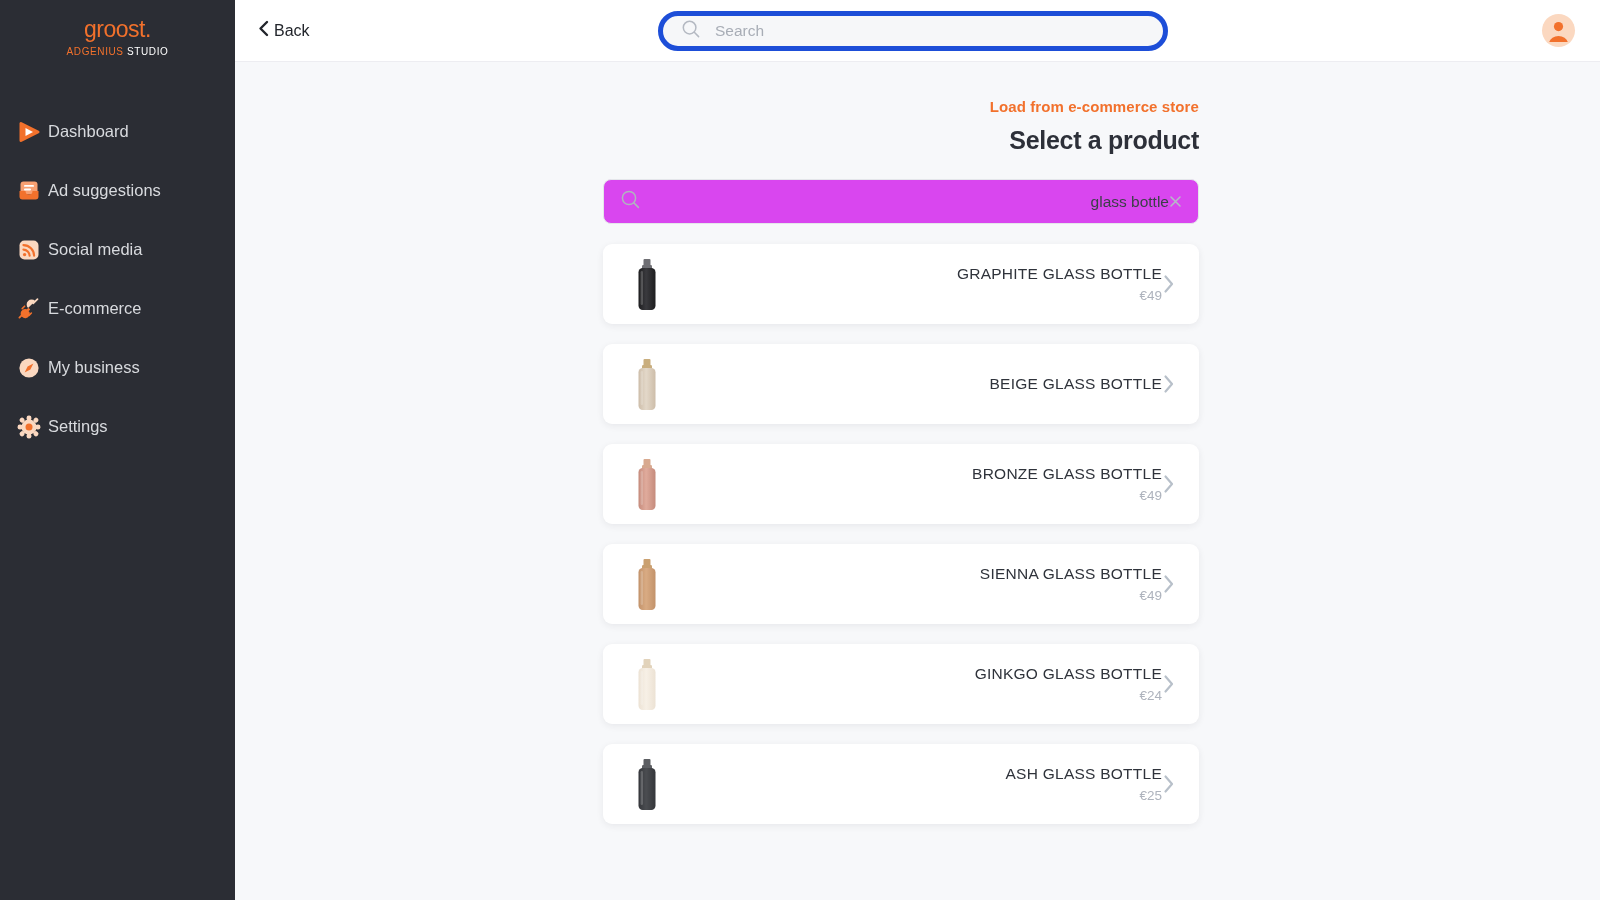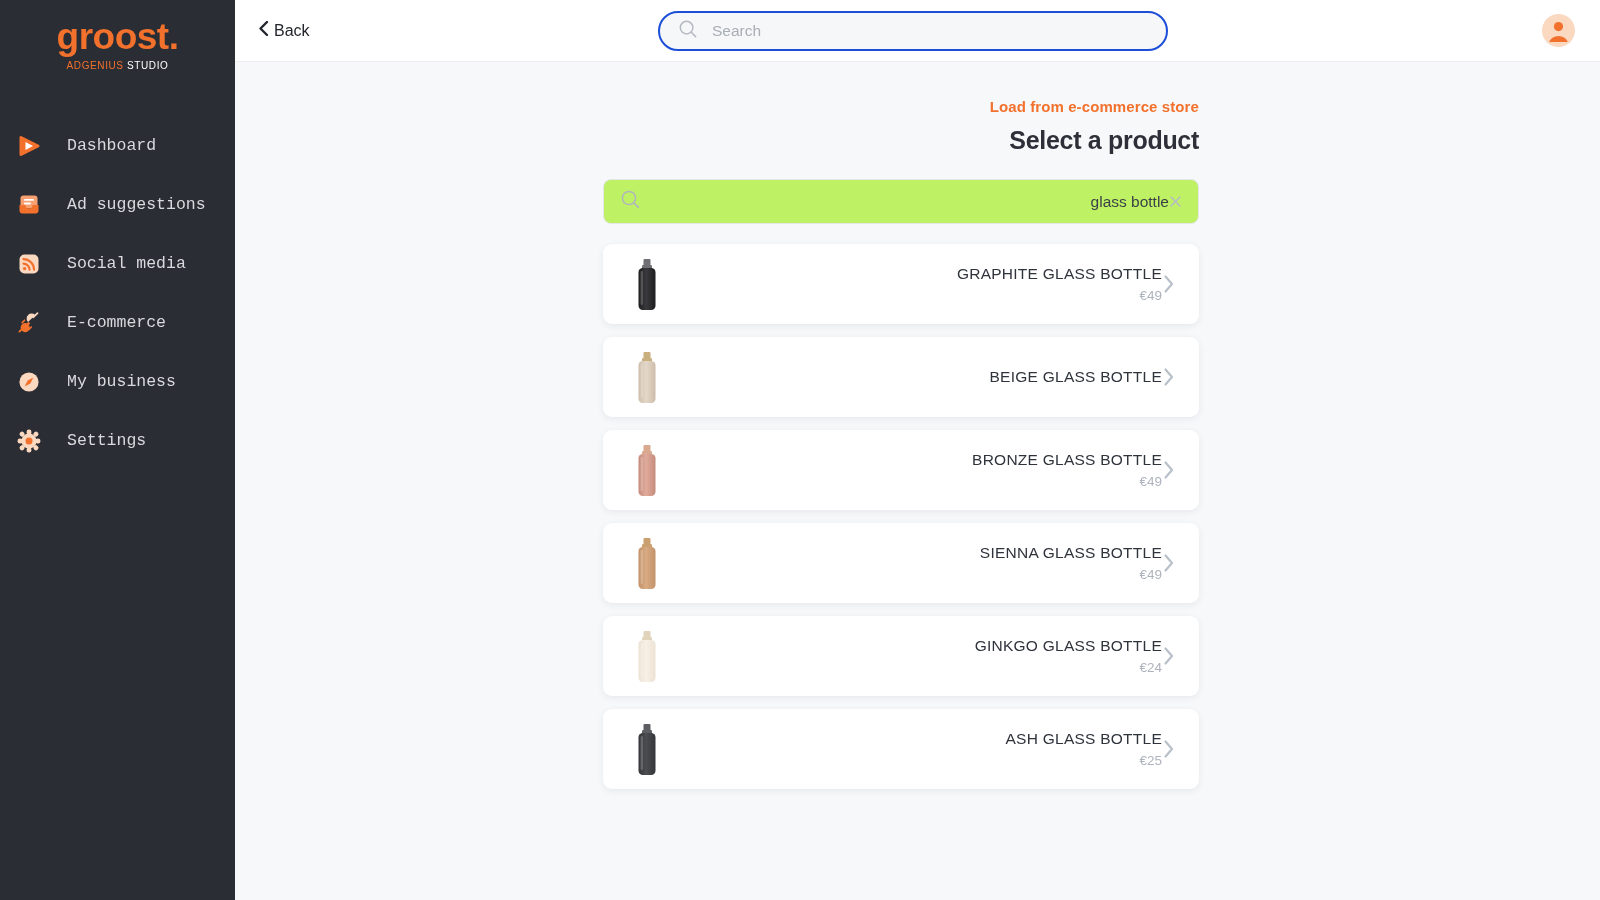--- a/index.html
+++ b/index.html
@@ -22,7 +22,7 @@
     display: flex; flex-direction: column; align-items: center;
   }
   .logo-word {
-    font-size: 37px; font-weight: bold; letter-spacing: -0.5px;
+    font-size: 23px; font-weight: normal; letter-spacing: -0.5px;
     color: #f2712c; line-height: 1;
   }
   .logo-sub {

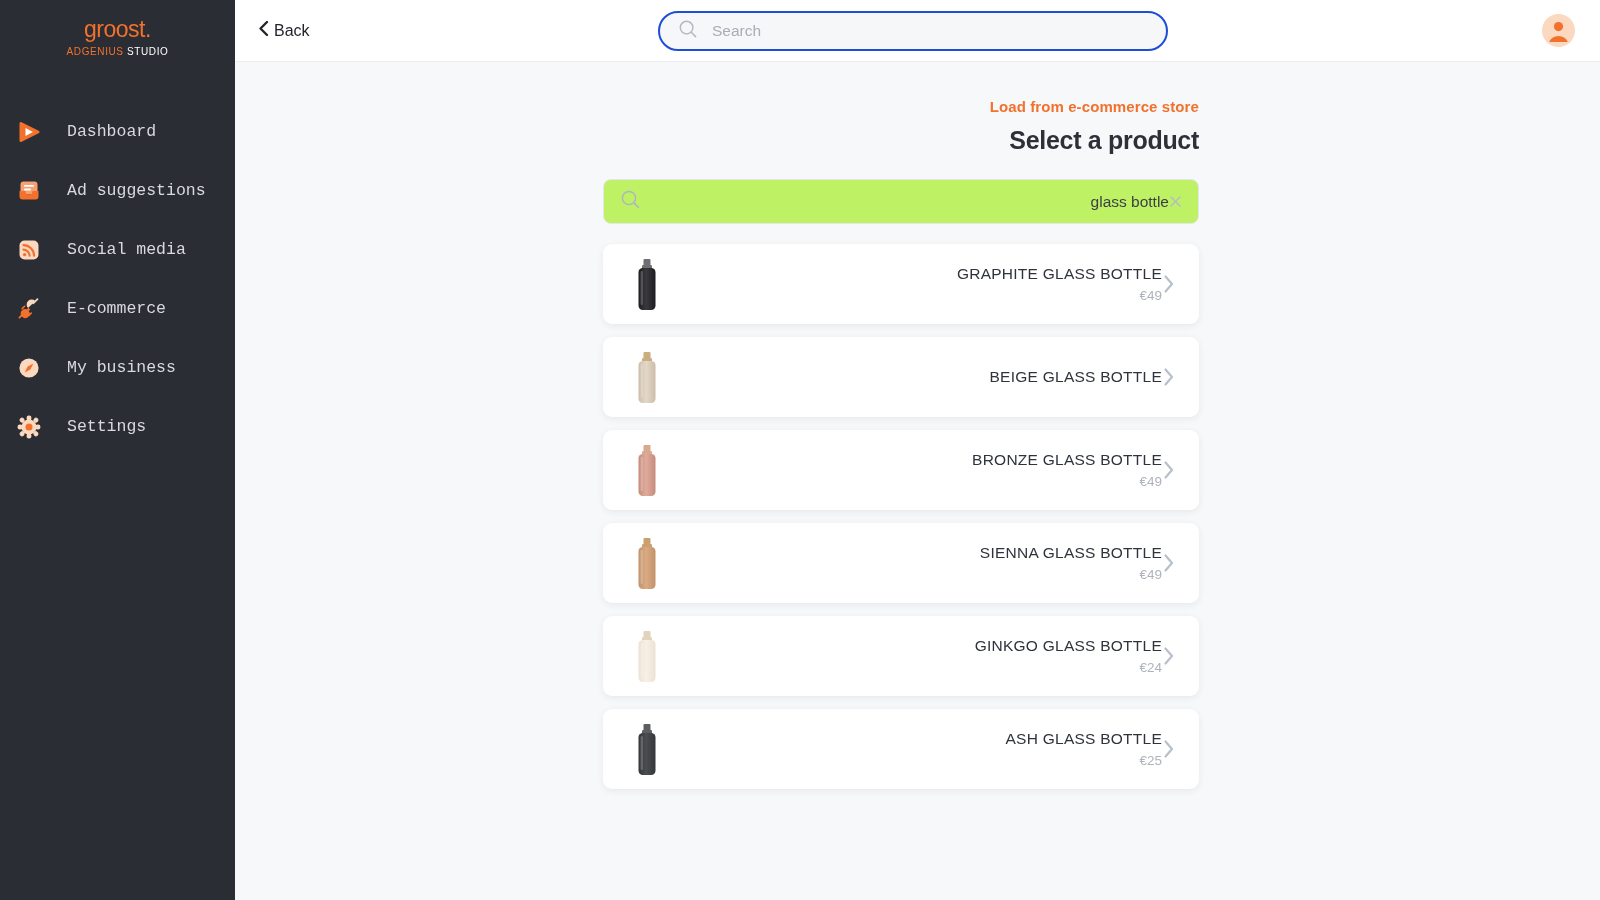--- a/index.html
+++ b/index.html
@@ -61,7 +61,7 @@
   .topsearch {
     position: absolute; left: 423px; top: 11px;
     width: 510px; height: 40px;
-    background: #f6f7f9; border: 2px solid #1d4ed8;
+    background: #f6f7f9; border: 5px solid #1d4ed8;
     border-radius: 20px;
     display: flex; align-items: center; padding: 0 18px;
   }

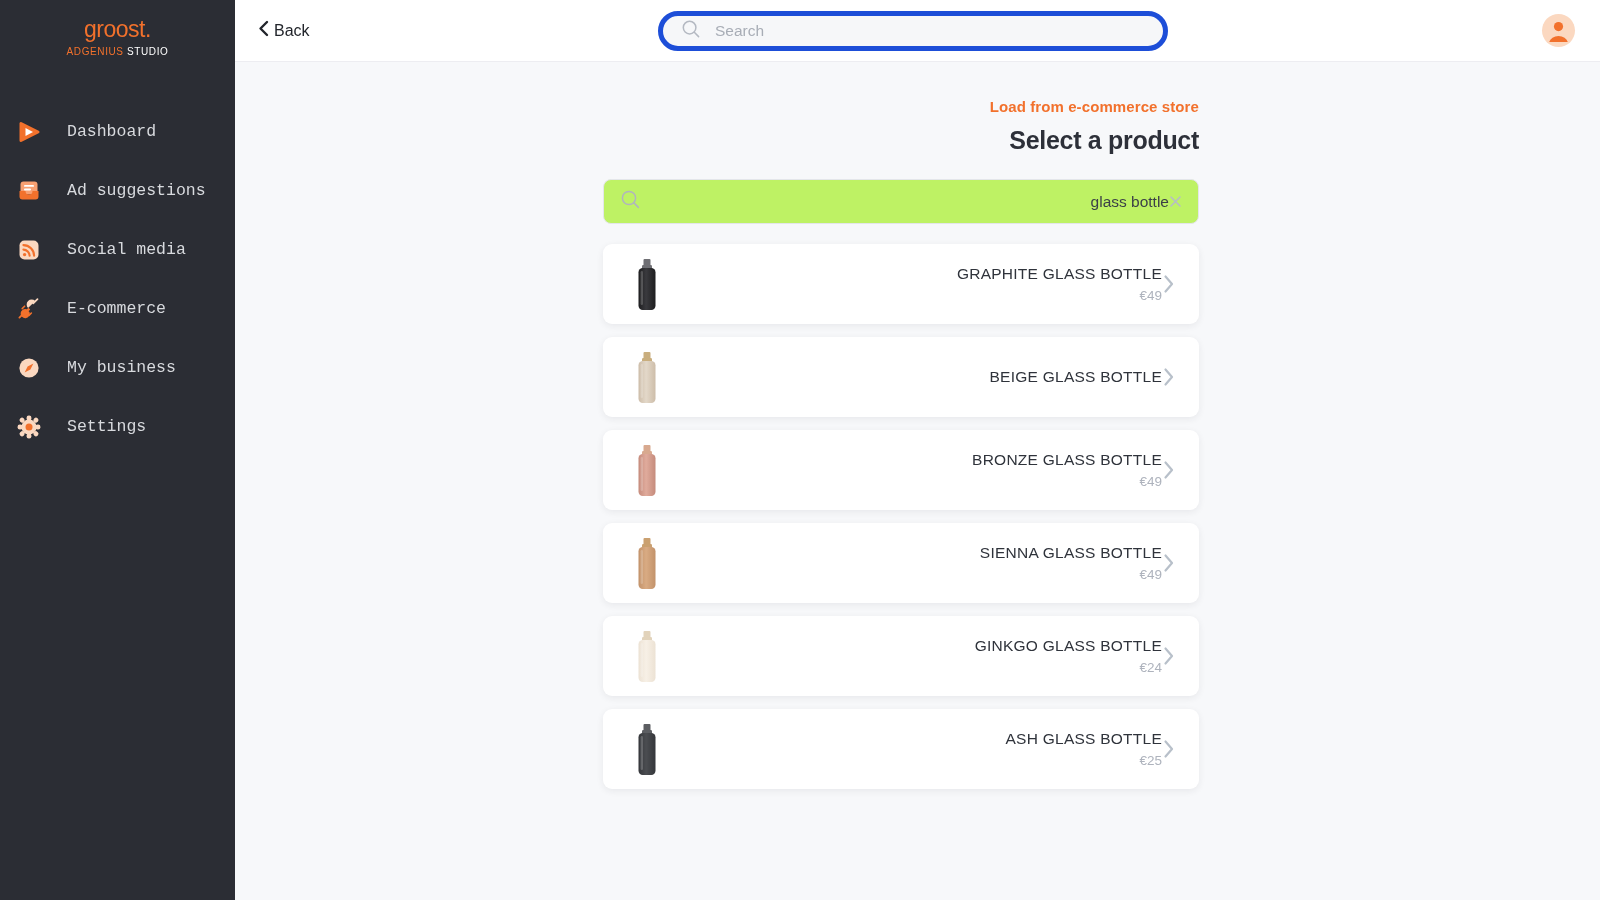--- a/index.html
+++ b/index.html
@@ -41,7 +41,7 @@
     display: flex; align-items: center; justify-content: center;
   }
   .nav-label {
-    margin-left: 23px; color: #d8dade; font-size: 16.5px; font-family: Liberation Mono, monospace;
+    margin-left: 4px; color: #d8dade; font-size: 16.5px;
   }
 
   

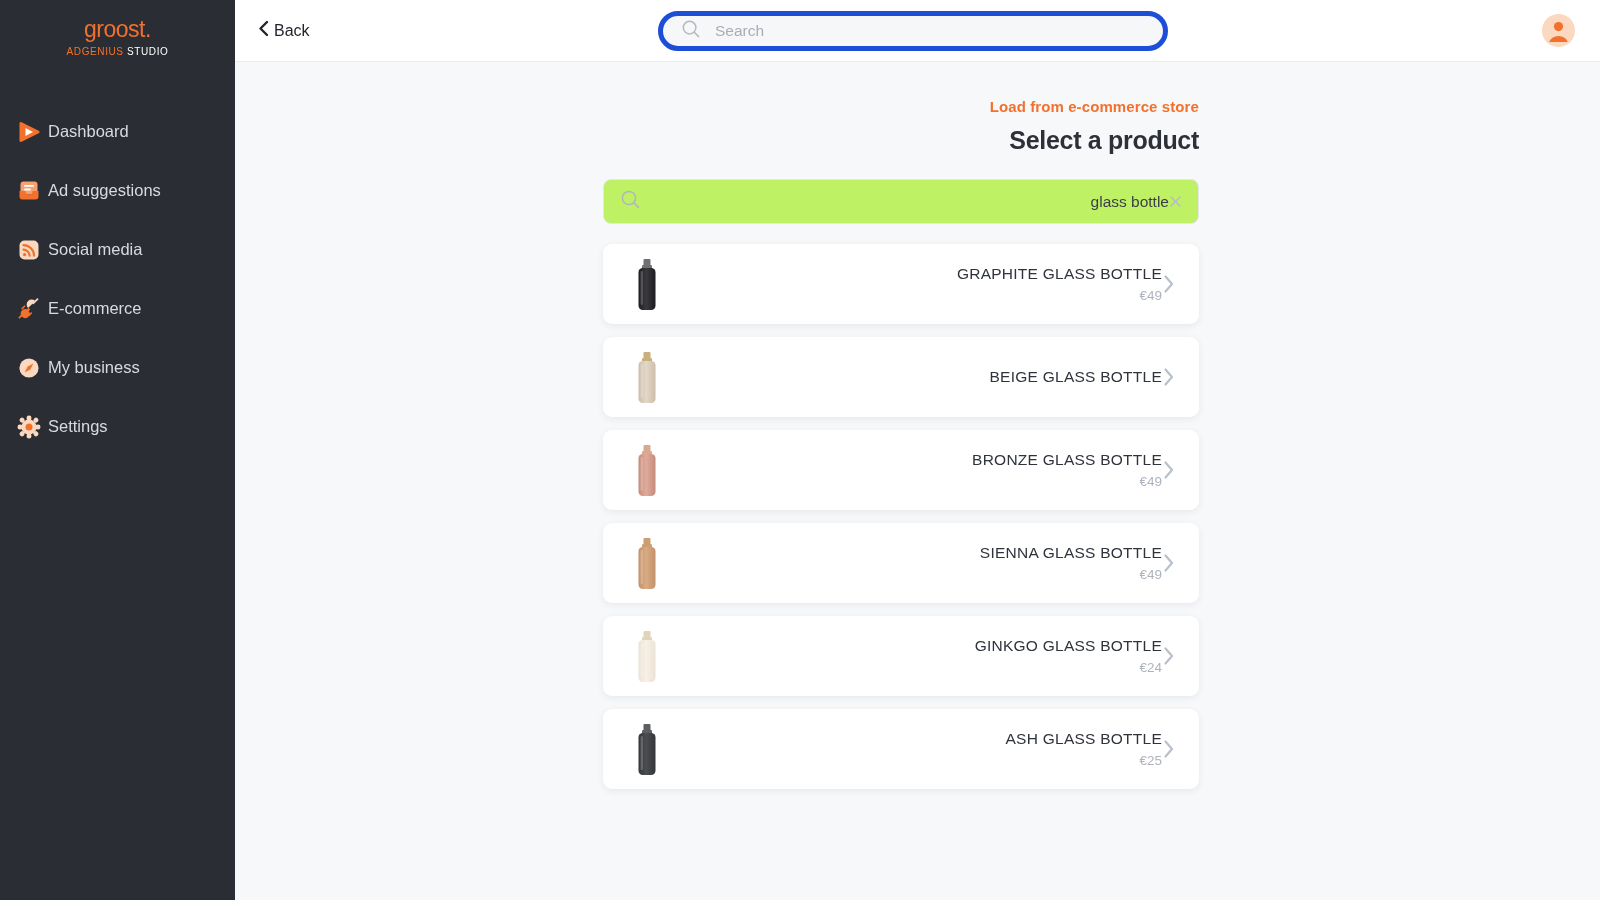--- a/index.html
+++ b/index.html
@@ -90,7 +90,7 @@
 
   .searchbox {
     margin-top: 24px; height: 45px;
-    background: #bef264; border: 1px solid #e4e6ea; border-radius: 8px;
+    background: #d946ef; border: 1px solid #e4e6ea; border-radius: 8px;
     display: flex; align-items: center; padding: 0 16px;
   }
   .searchbox-val { margin-left: 17px; font-size: 15.5px; color: #3b3f47; flex: 1; }

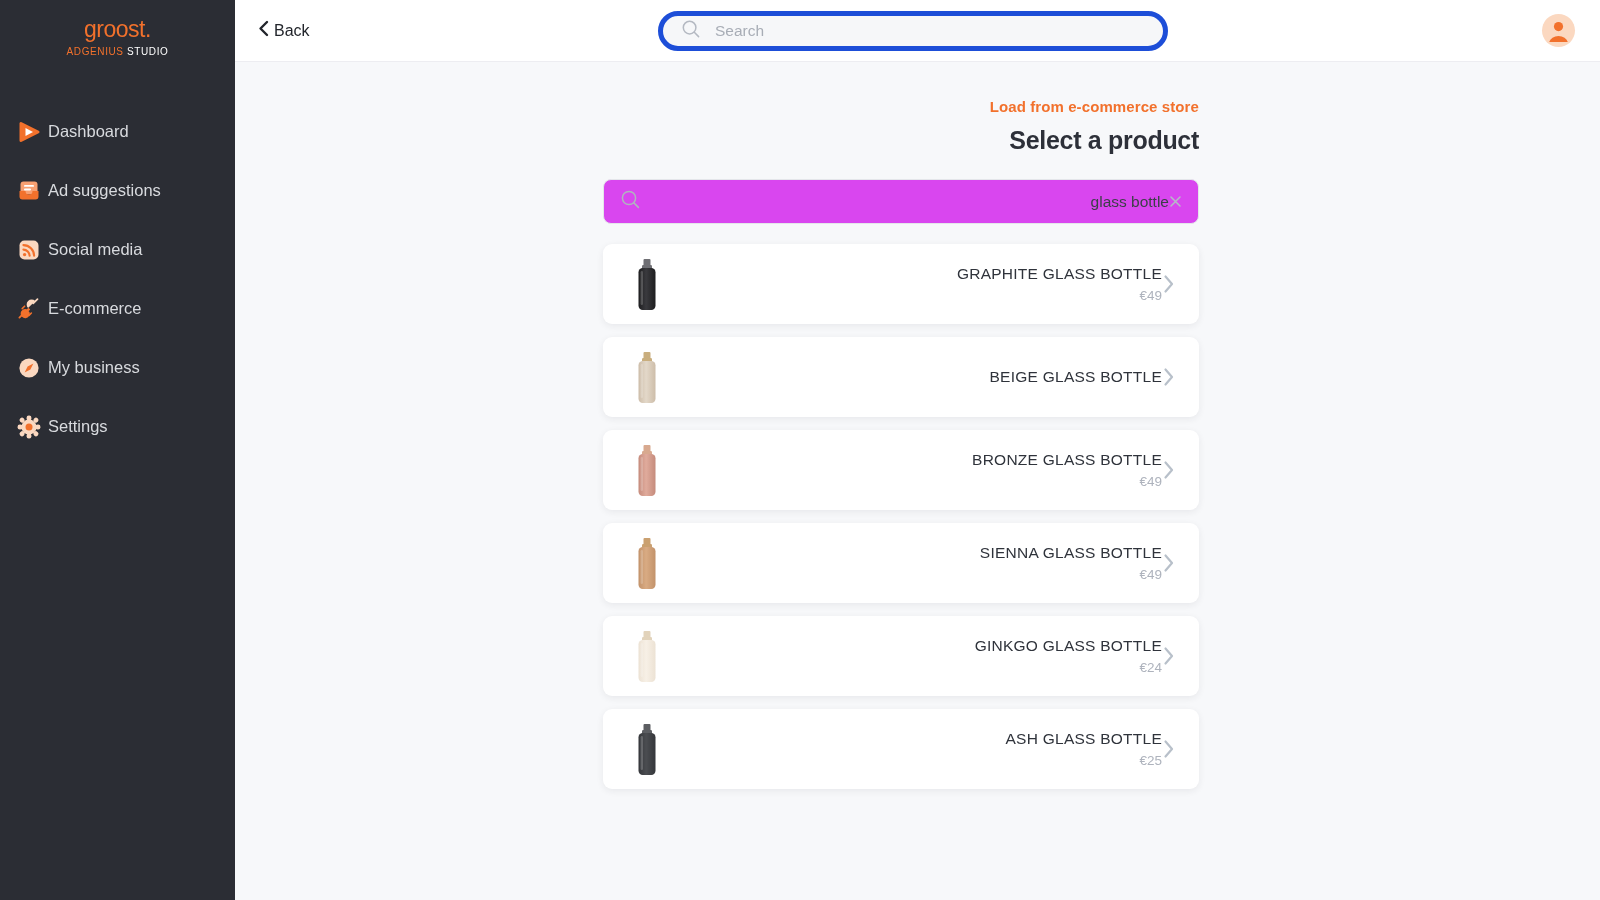--- a/index.html
+++ b/index.html
@@ -96,7 +96,7 @@
   .searchbox-val { margin-left: 17px; font-size: 15.5px; color: #3b3f47; flex: 1; }
   .clear-btn { cursor: pointer; display: flex; align-items: center; }
 
-  .prod-list { margin-top: 20px; display: flex; flex-direction: column; gap: 13px; }
+  .prod-list { margin-top: 20px; display: flex; flex-direction: column; gap: 20px; }
   .prod-card {
     height: 80px; background: #ffffff; border-radius: 9px;
     box-shadow: 0 2px 7px rgba(40,45,60,0.075);

